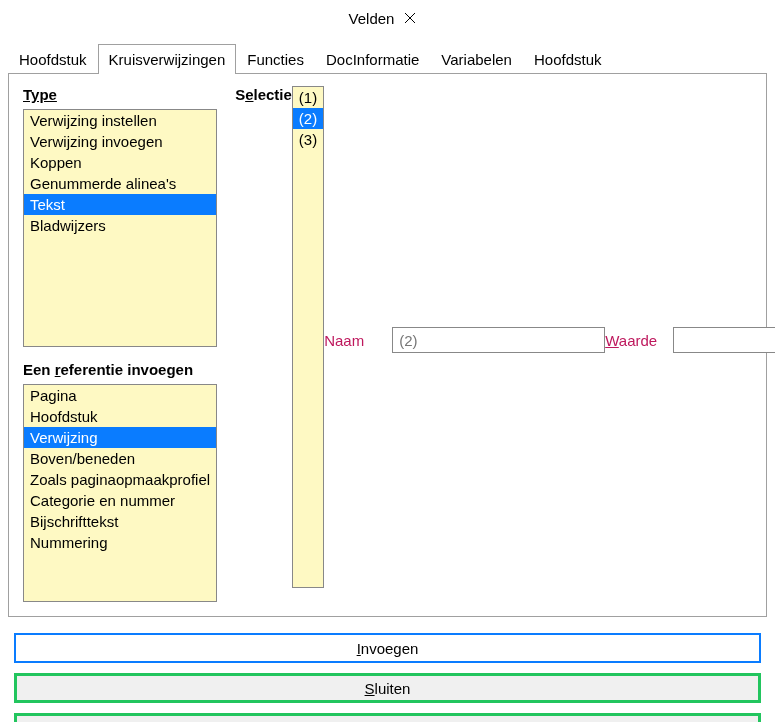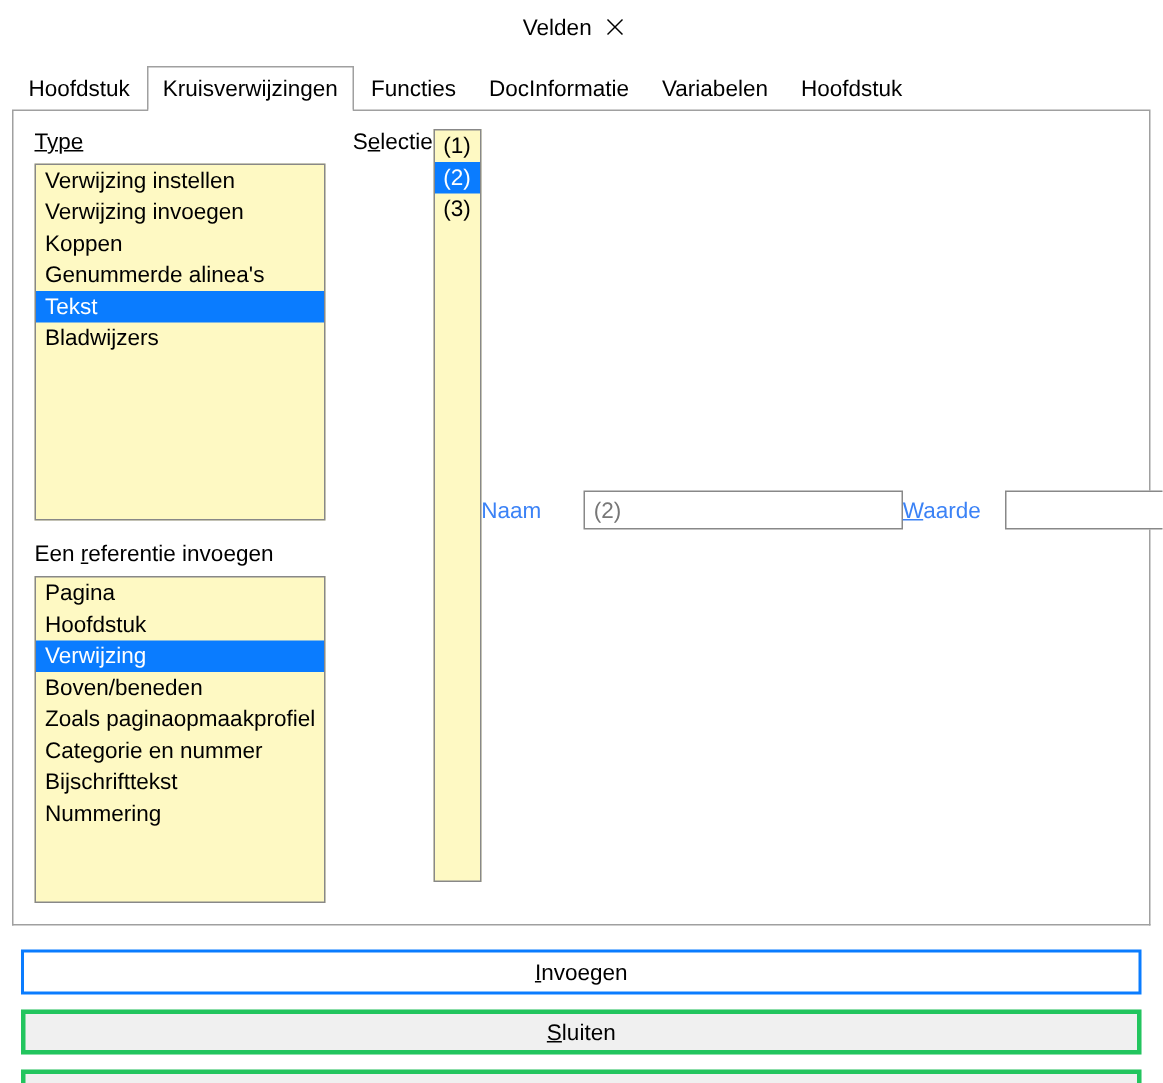--- a/index.html
+++ b/index.html
@@ -96,7 +96,7 @@
       flex-direction: row;
     }
     .section-label {
-      font-weight: normal;
+      font-weight: bold;
       font-size: 15px;
       margin-bottom: 6px;
     }

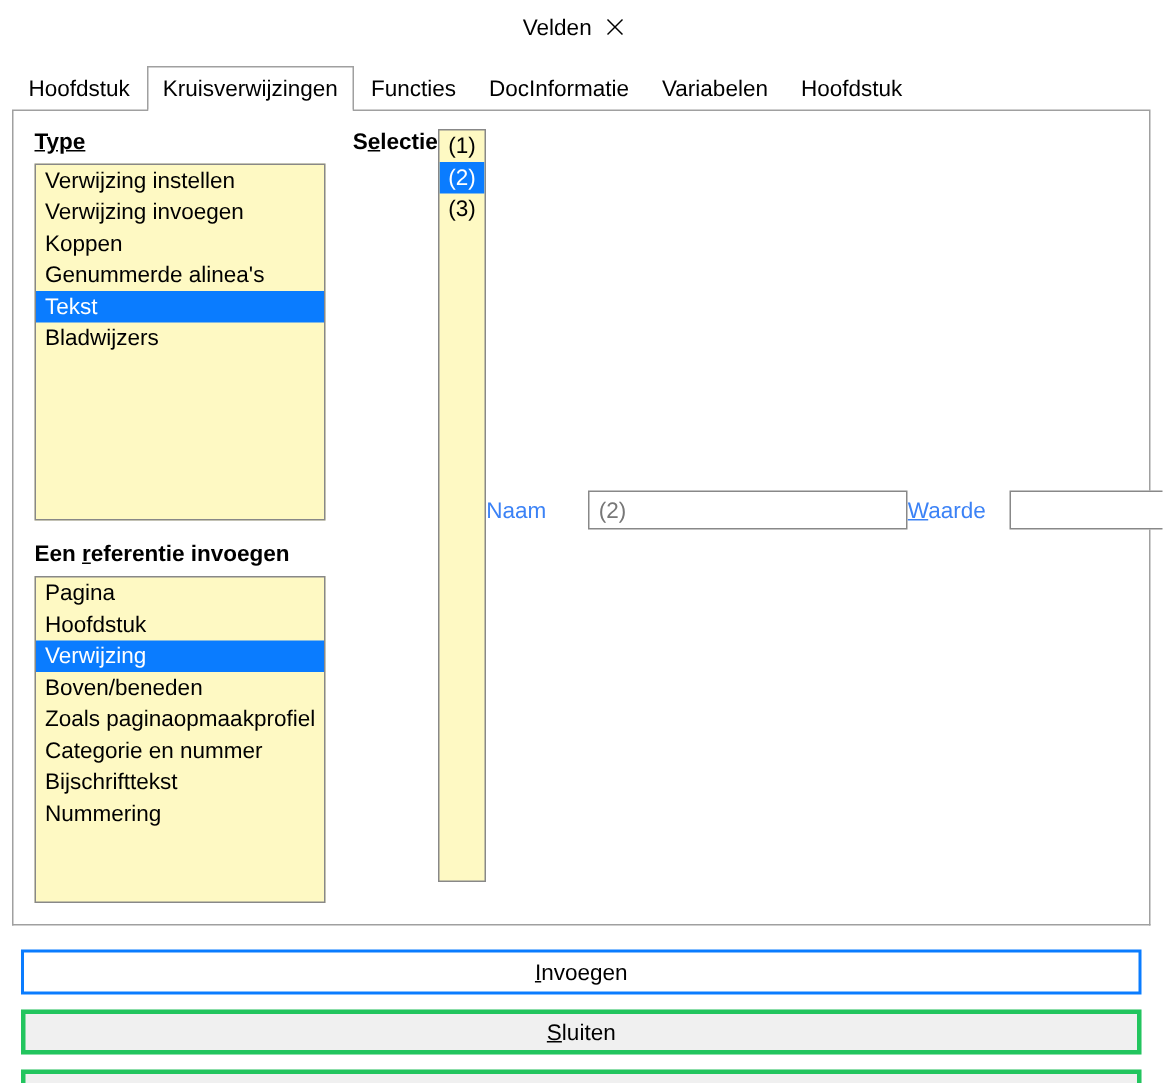--- a/index.html
+++ b/index.html
@@ -129,7 +129,7 @@
     }
     .field-label {
       width: 58px;
-      color: #3b82f6;
+      color: #be185d;
       font-size: 15px;
     }
     .field-label .u { text-decoration: underline; }

